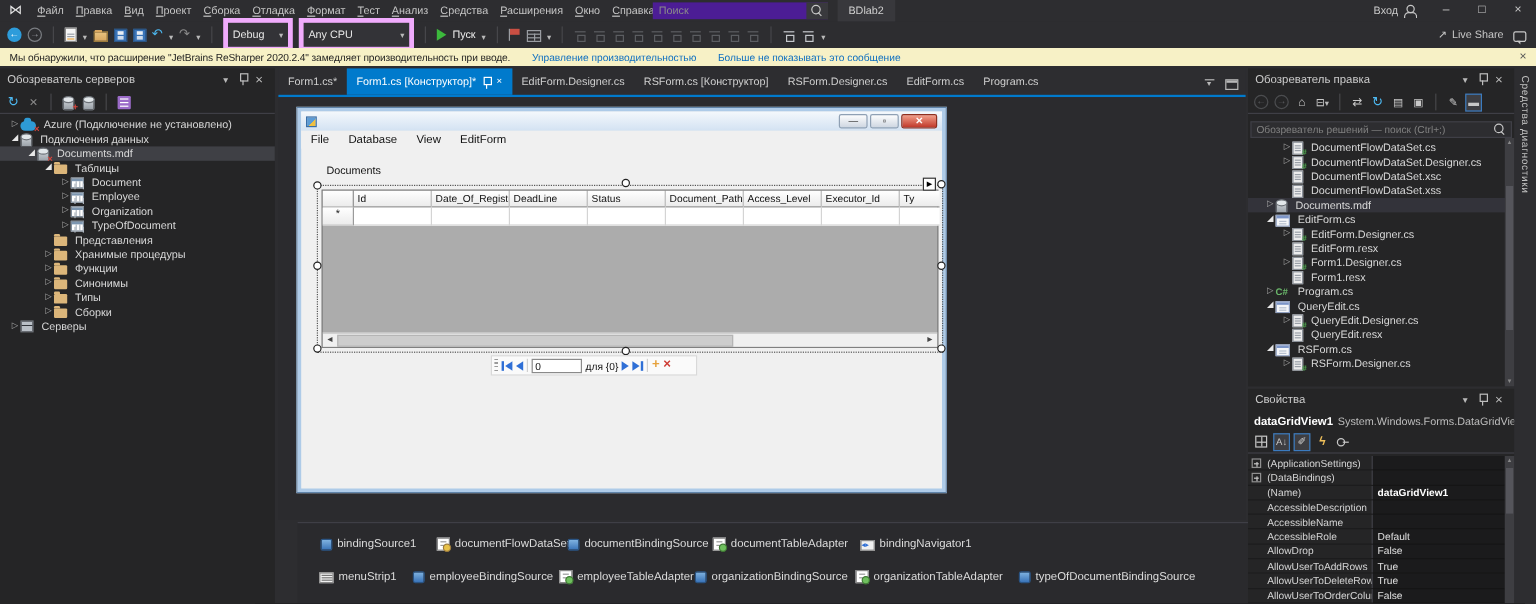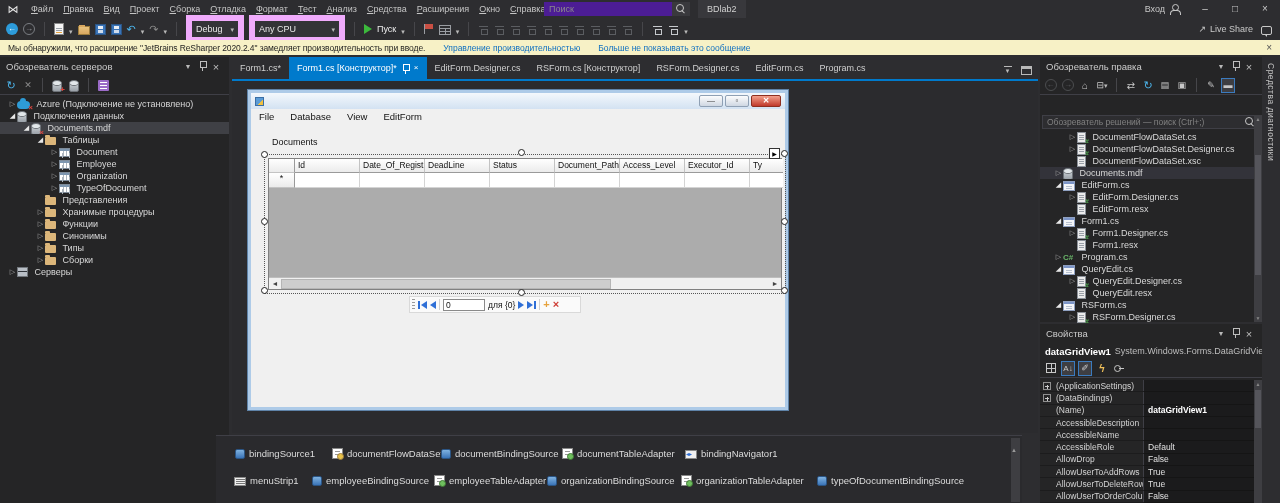--- a/index.html
+++ b/index.html
@@ -81,7 +81,7 @@
   .lit-ic::before { background:#c5c8cc; } .lit-ic::after { border-color:#c5c8cc; }
 
   .i-play { width:0; height:0; border-top:5px solid transparent; border-bottom:5px solid transparent; border-left:8px solid #3cb93c; }
-  .dd { display:flex; align-items:center; height:28px; background:#333337; border:6px solid #f0abfc; font-size:9px; color:#e8e8e8; padding:0 4px; gap:4px; }
+  .dd { display:flex; align-items:center; height:28px; background:#333337; border:4px solid #f0abfc; font-size:9px; color:#e8e8e8; padding:0 4px; gap:4px; }
 
   .i-person { width:11px; height:11px; }
   .i-person::before { content:""; position:absolute; top:0; left:3px; width:5px; height:5px; border-radius:50%; border:1px solid #c8c8c8; }

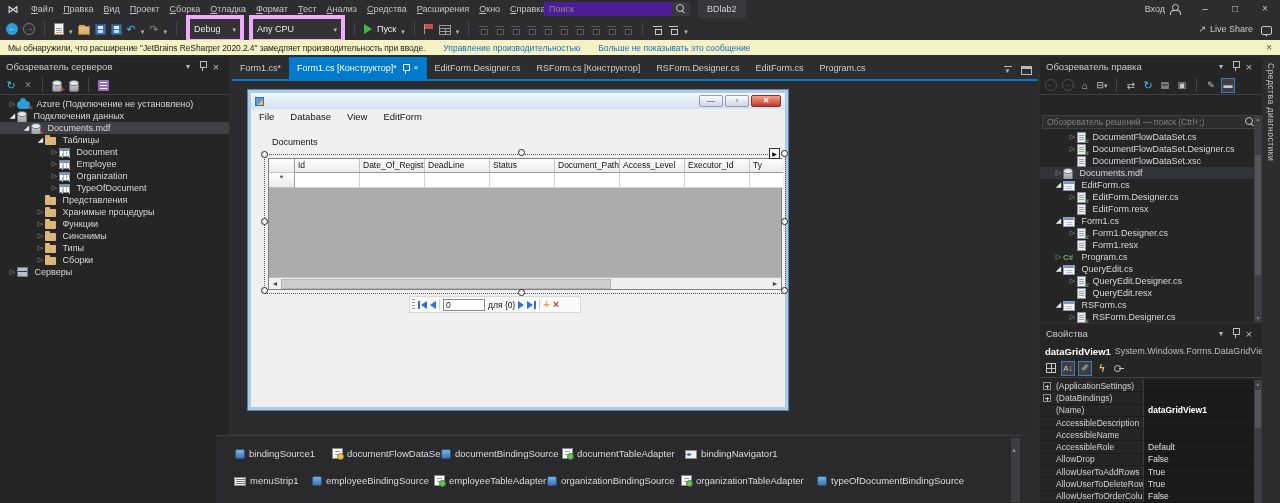--- a/index.html
+++ b/index.html
@@ -199,7 +199,7 @@
 
   
   #solexp { left:1040px; top:57px; width:222px; height:265px; }
-  #solsearch { margin:20px 2px 0 2px; height:14px; background:#2d2d30; border:1px solid #3f3f46; display:flex; align-items:center; padding:0 4px; }
+  #solsearch { margin:6px 2px 0 2px; height:14px; background:#2d2d30; border:1px solid #3f3f46; display:flex; align-items:center; padding:0 4px; }
   #solsearch .ph { flex:1; font-size:8.5px; color:#808080; white-space:nowrap; overflow:hidden; }
   #solexp .tree { padding-top:2px; height:206px; overflow:hidden; }
   .vscroll { position:absolute; right:0; width:8px; background:#3e3e42; }

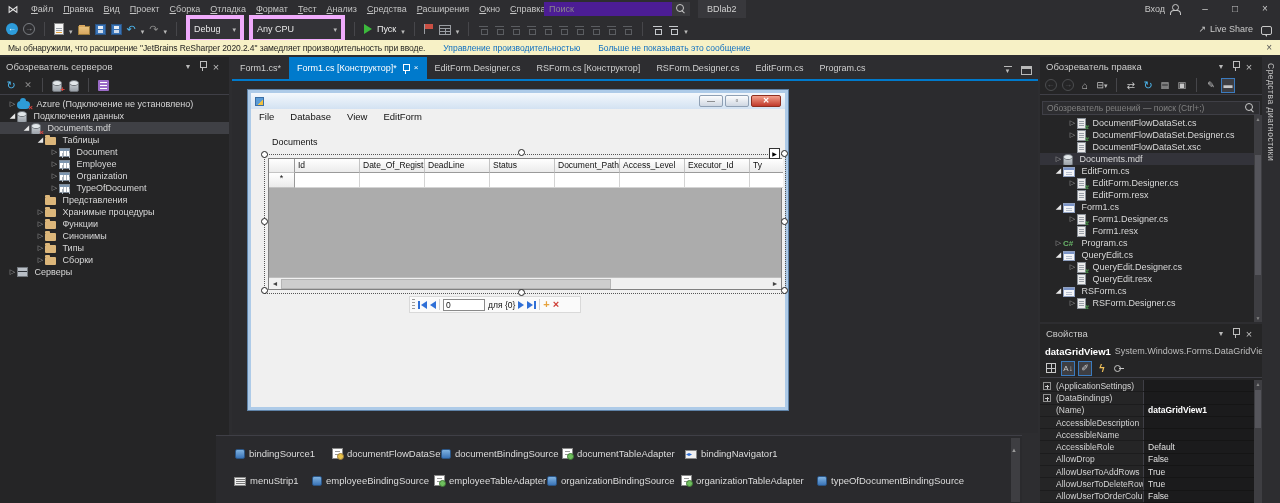--- a/index.html
+++ b/index.html
@@ -633,6 +633,7 @@
             <span class="badge">#</span>
           </span>&nbsp;<span>DocumentFlowDataSet.Designer.cs</span></div>
       <div class="trow slv2"><span class="tw n"></span><span class="ic i-page"></span>&nbsp;<span>DocumentFlowDataSet.xsc</span></div>
+      <div class="trow slv2"><span class="tw n"></span><span class="ic i-page"></span>&nbsp;<span>DocumentFlowDataSet.xss</span></div>
       <div class="trow slv1 hl"><span class="tw c"></span><span class="ic i-cyl"></span>&nbsp;<span>Documents.mdf</span></div>
       <div class="trow slv1"><span class="tw e"></span><span class="ic i-form"></span>&nbsp;<span>EditForm.cs</span></div>
       <div class="trow slv2"><span class="tw c"></span><span class="ic i-page i-cs">

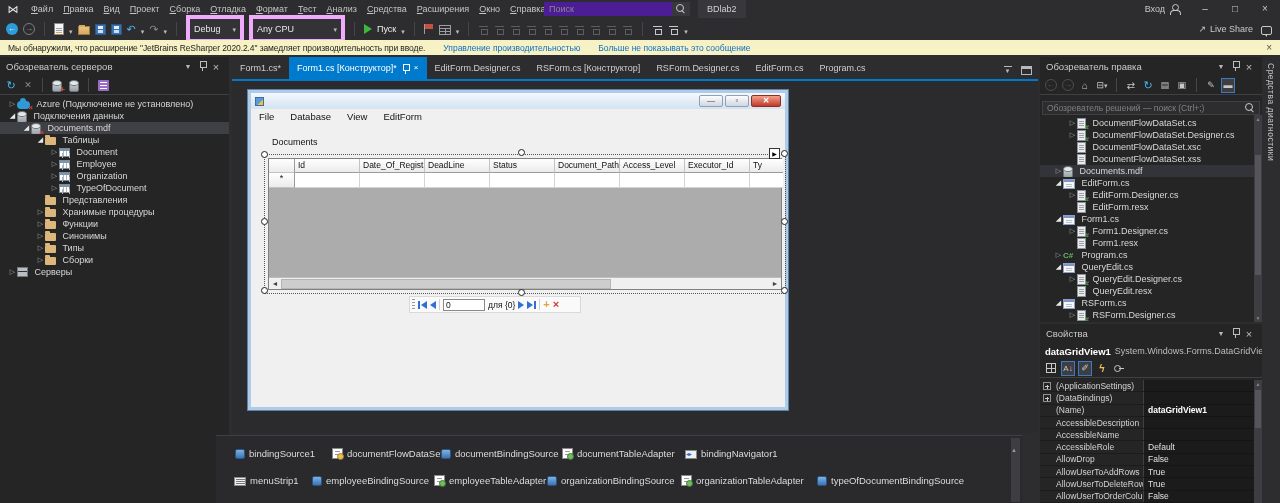--- a/index.html
+++ b/index.html
@@ -640,7 +640,6 @@
             <span class="badge">#</span>
           </span>&nbsp;<span>EditForm.Designer.cs</span></div>
       <div class="trow slv2"><span class="tw n"></span><span class="ic i-page"></span>&nbsp;<span>EditForm.resx</span></div>
-      <div class="trow slv1"><span class="tw e"></span><span class="ic i-form"></span>&nbsp;<span>Form1.cs</span></div>
       <div class="trow slv2"><span class="tw c"></span><span class="ic i-page i-cs">
             <span class="badge">#</span>
           </span>&nbsp;<span>Form1.Designer.cs</span></div>

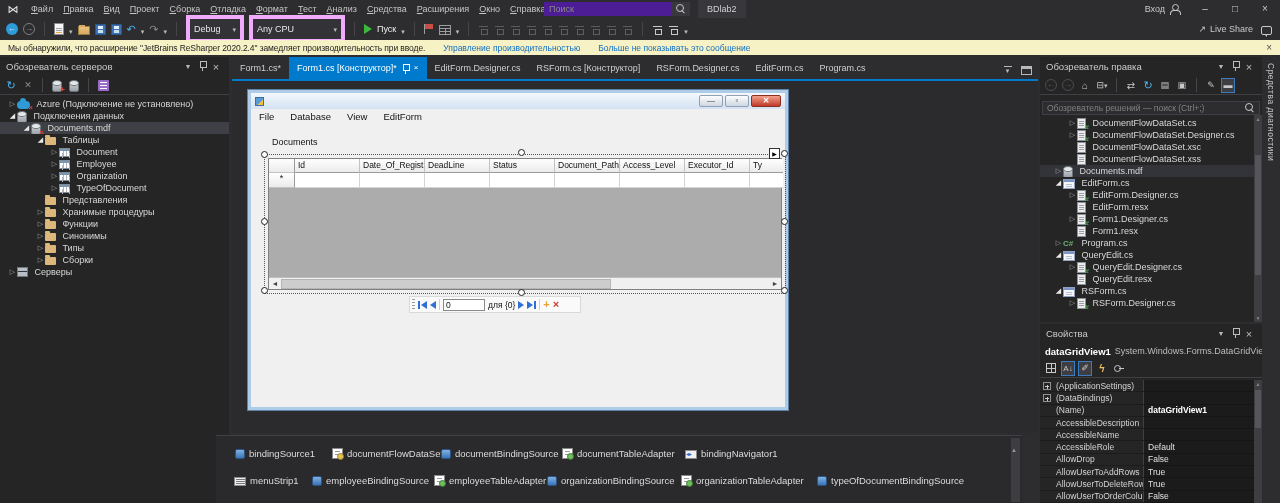--- a/index.html
+++ b/index.html
@@ -151,7 +151,7 @@
   #accent { position:absolute; left:232px; top:79px; width:806px; height:2px; background:#007acc; }
 
   #designer { position:absolute; left:232px; top:81px; width:806px; height:352px; background:#2b2b2e; }
-  #tray { position:absolute; left:216px; top:435px; width:806px; height:68px; background:#2a2a2d; border-top:1px solid #3f3f46; }
+  #tray { position:absolute; left:248px; top:435px; width:806px; height:68px; background:#2a2a2d; border-top:1px solid #3f3f46; }
   .trayitem { position:absolute; display:flex; align-items:center; gap:4px; font-size:9.5px; color:#dcdcdc; white-space:nowrap; }
   #trayscroll { position:absolute; right:2px; top:2px; width:9px; height:64px; background:#3e3e42; }
   #trayscroll .arr { height:9px; text-align:center; font-size:6px; color:#999; line-height:9px; }

